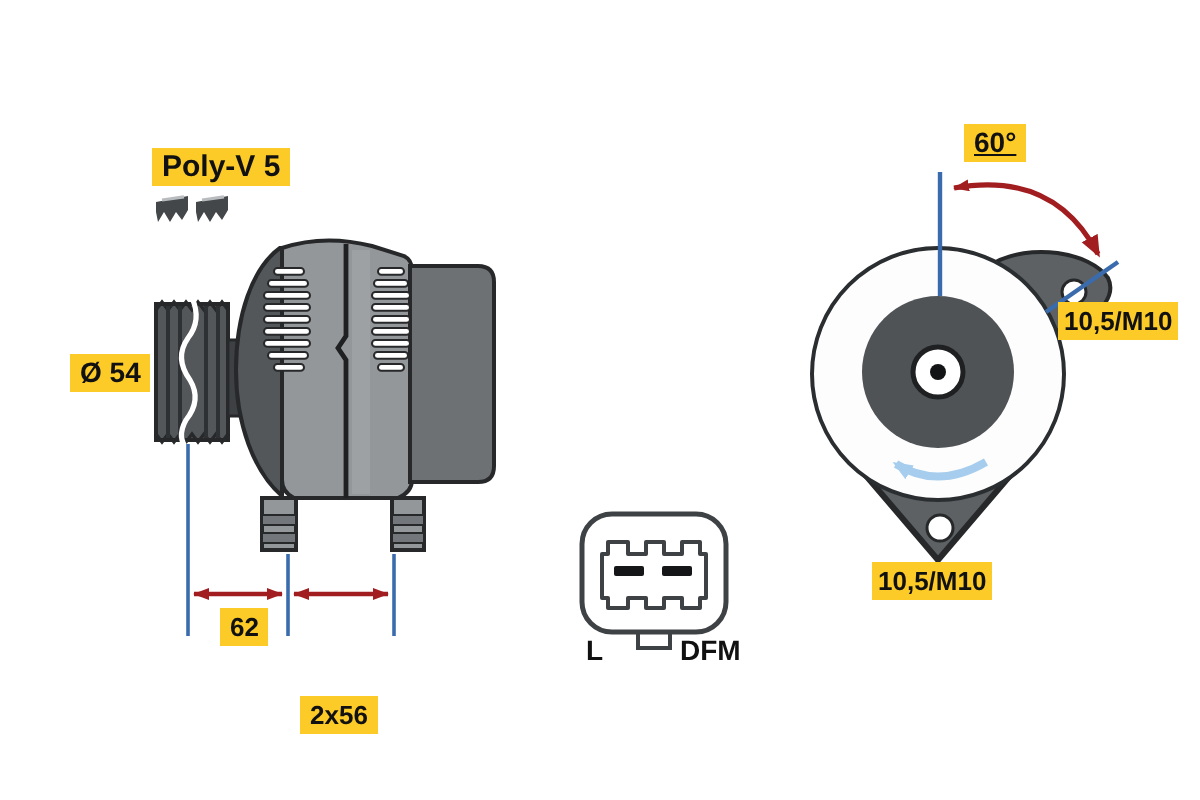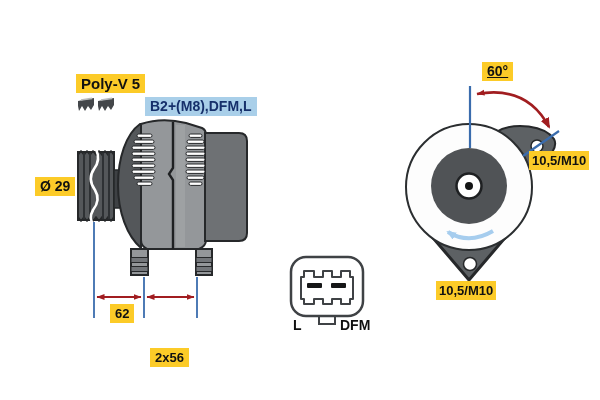--- a/index.html
+++ b/index.html
@@ -142,7 +142,6 @@
 
   <div class="lbl big" style="left:76px;top:74px;">Poly-V 5</div>
 
-  <div class="lbl blue" style="left:145px;top:97px;font-weight:bold;">B2+(M8),DFM,L</div>
 
   <div class="lbl" style="left:35px;top:177px;font-size:14px;">Ø 29</div>
 

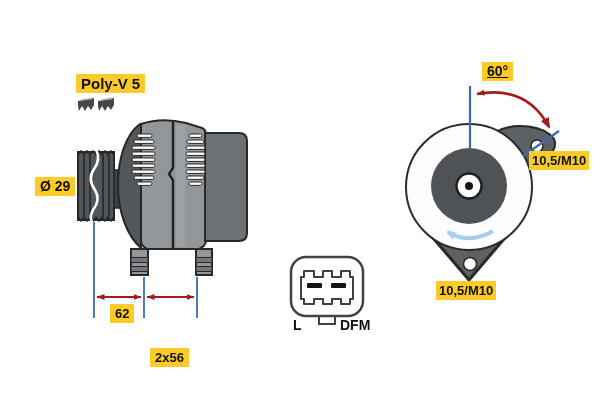--- a/index.html
+++ b/index.html
@@ -143,7 +143,7 @@
   <div class="lbl big" style="left:76px;top:74px;">Poly-V 5</div>
 
 
-  <div class="lbl" style="left:35px;top:177px;font-size:14px;">Ø 29</div>
+  <div class="lbl" style="left:35px;top:177px;font-size:14px;">Ø 54</div>
 
   <div class="lbl" style="left:110px;top:304px;text-align:center;">62</div>
 

